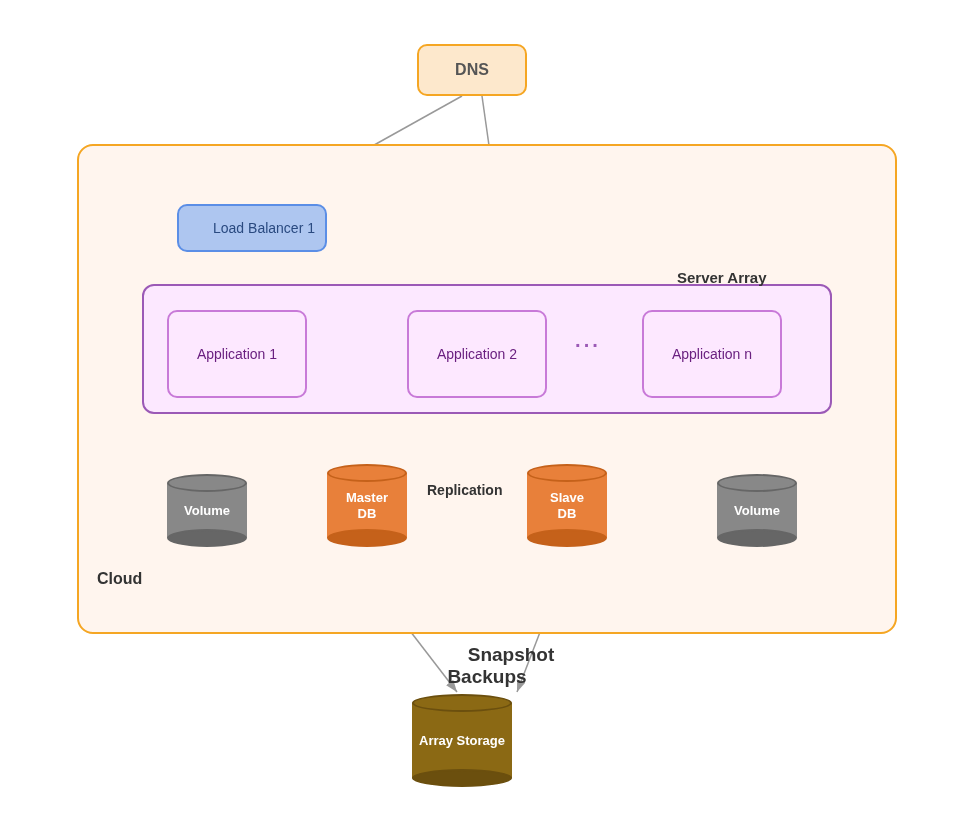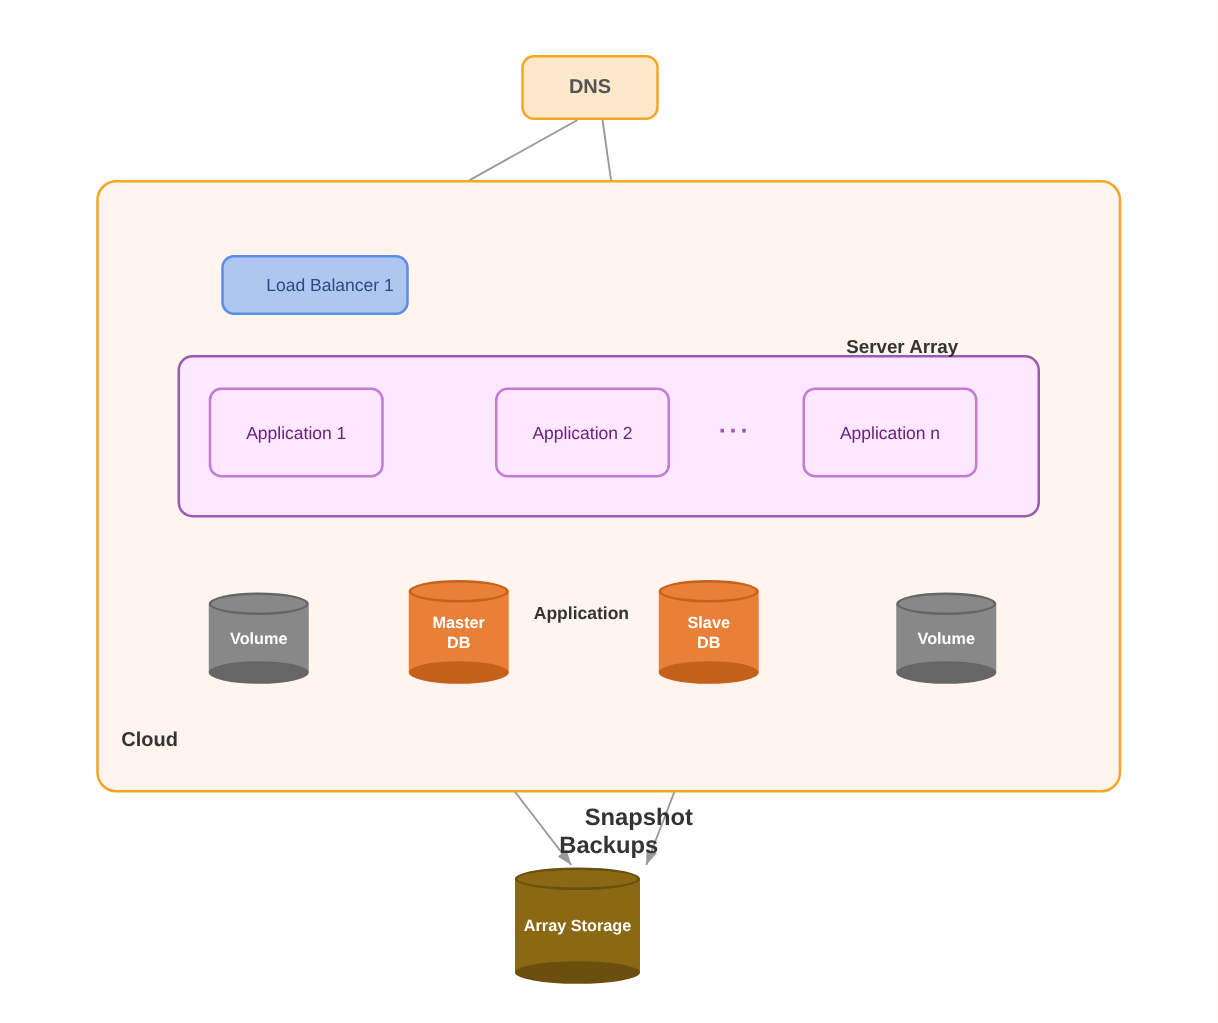--- a/index.html
+++ b/index.html
@@ -95,7 +95,7 @@
     .app-box {
       position: absolute;
       width: 140px;
-      height: 72px;
+      height: 88px;
       border: 2px solid #c879d8;
       border-radius: 10px;
       background: #fde8ff;

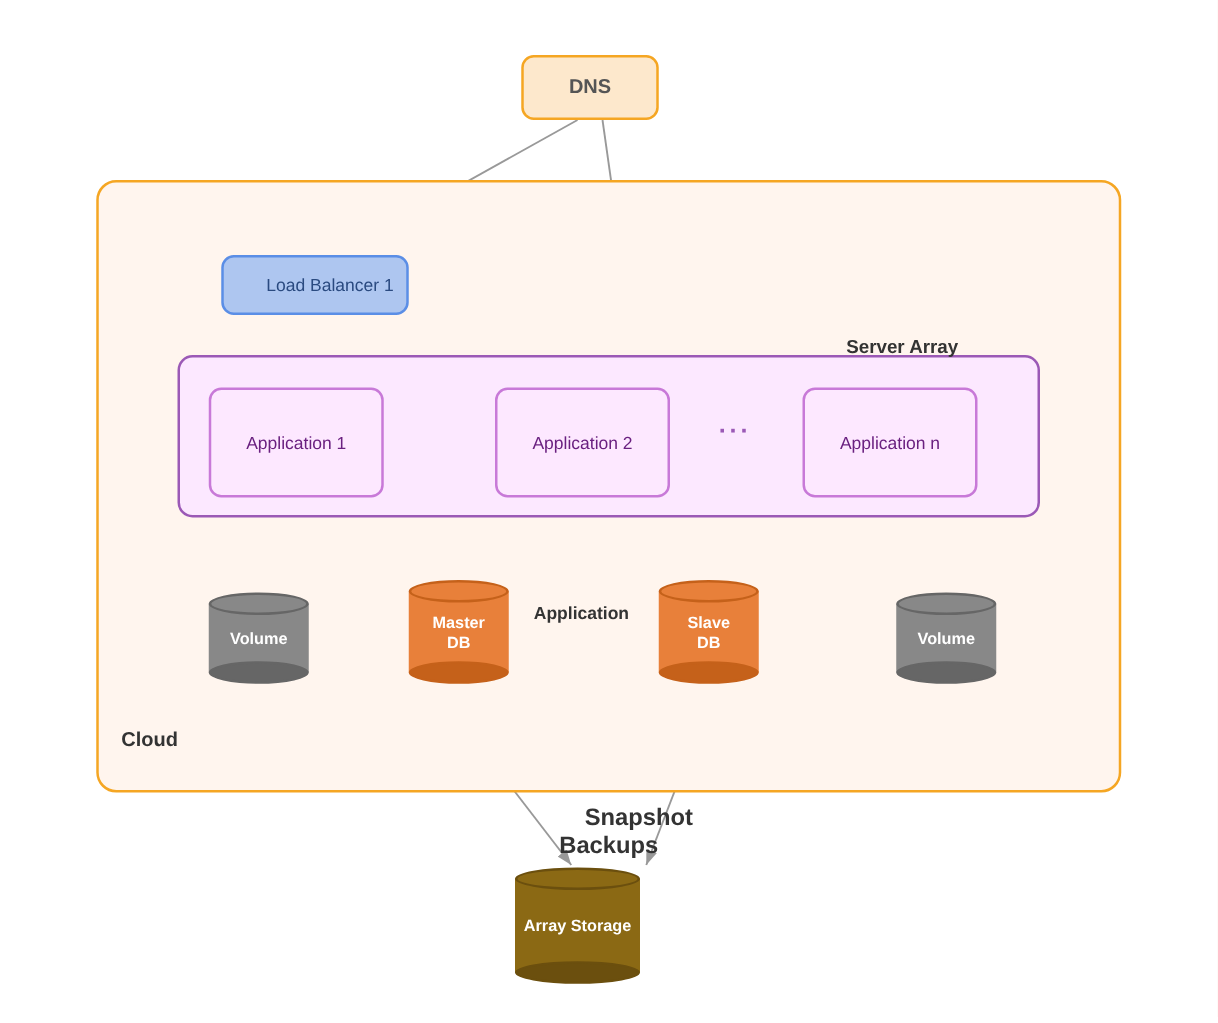--- a/index.html
+++ b/index.html
@@ -108,7 +108,7 @@
       text-align: center;
     }
     .app1 { left: 140px; top: 296px; }
-    .app2 { left: 369px; top: 296px; }
+    .app2 { left: 380px; top: 296px; }
     .app-n { left: 615px; top: 296px; }
     .ellipsis {
       position: absolute;

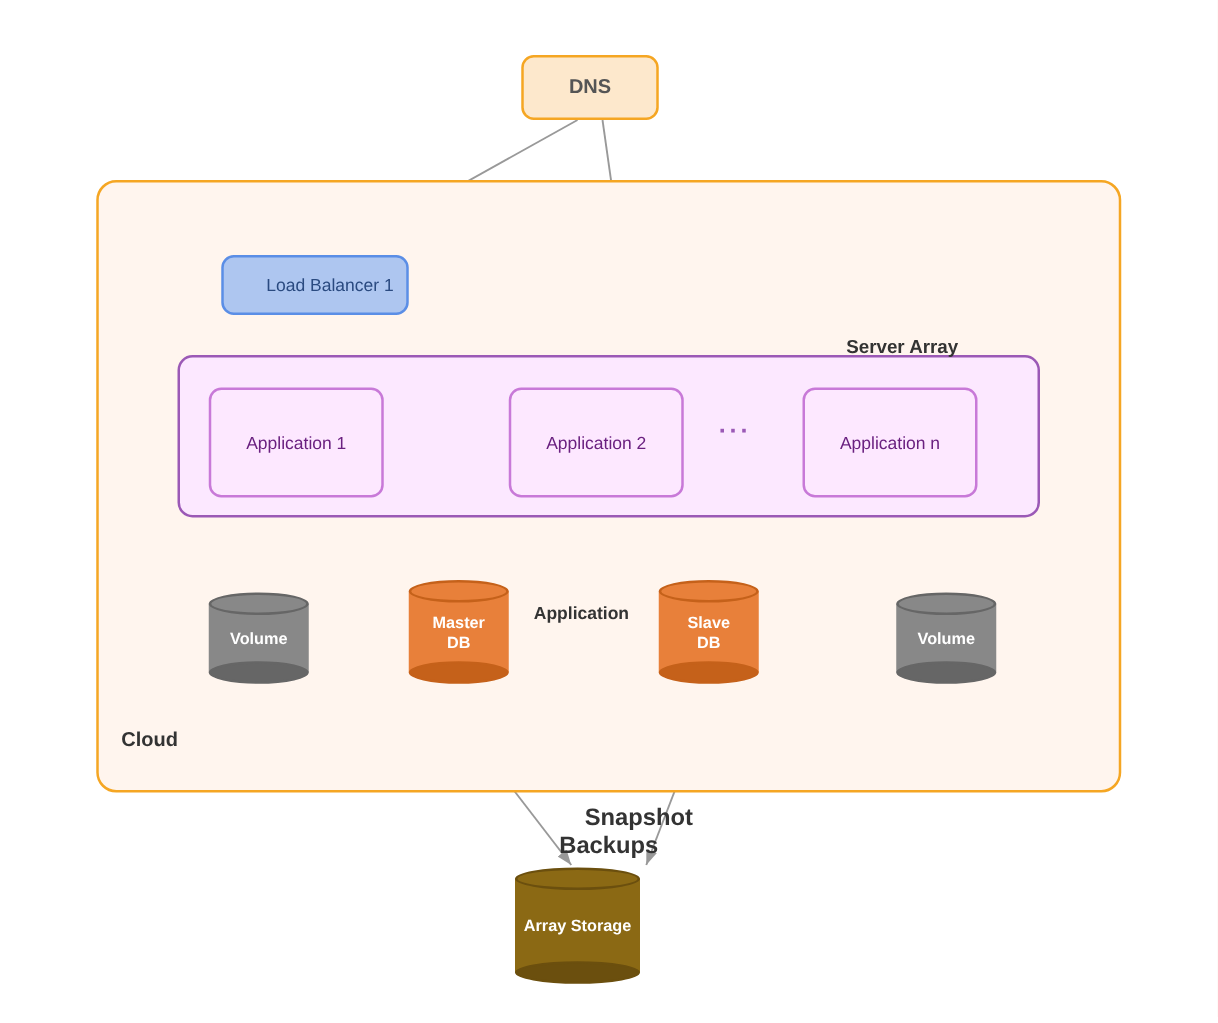--- a/index.html
+++ b/index.html
@@ -314,7 +314,7 @@
     </div>
   </div>
 
-  <div class="replication-label">Application</div>
+  <div class="replication-label">Replication</div>
 
   <div class="db-cylinder slave-db">
     <div class="cyl-wrap db-orange">

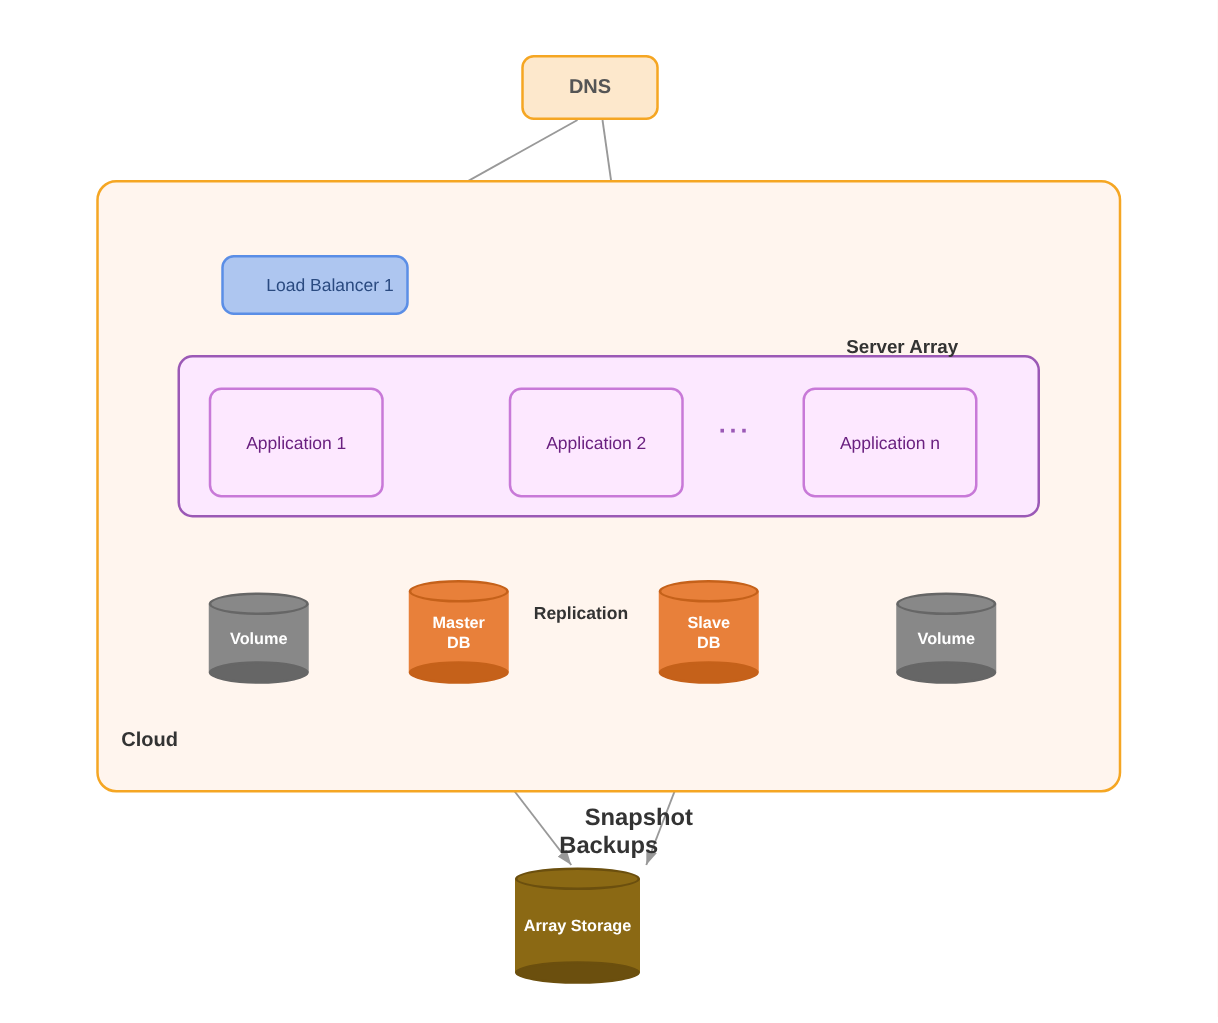--- a/index.html
+++ b/index.html
@@ -32,7 +32,7 @@
     .cloud-label {
       position: absolute;
       left: 70px;
-      top: 570px;
+      top: 556px;
       font-weight: 700;
       font-size: 16px;
       color: #333;

